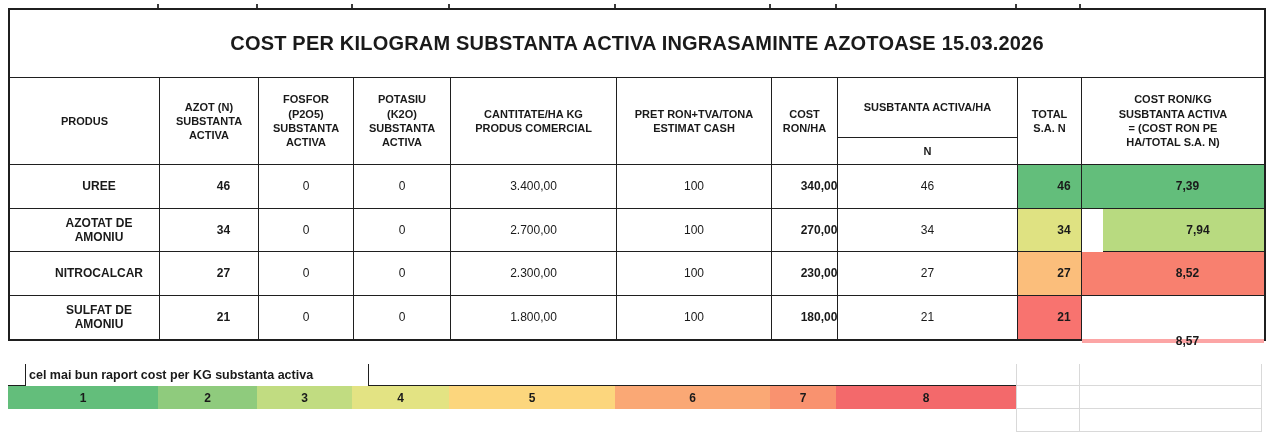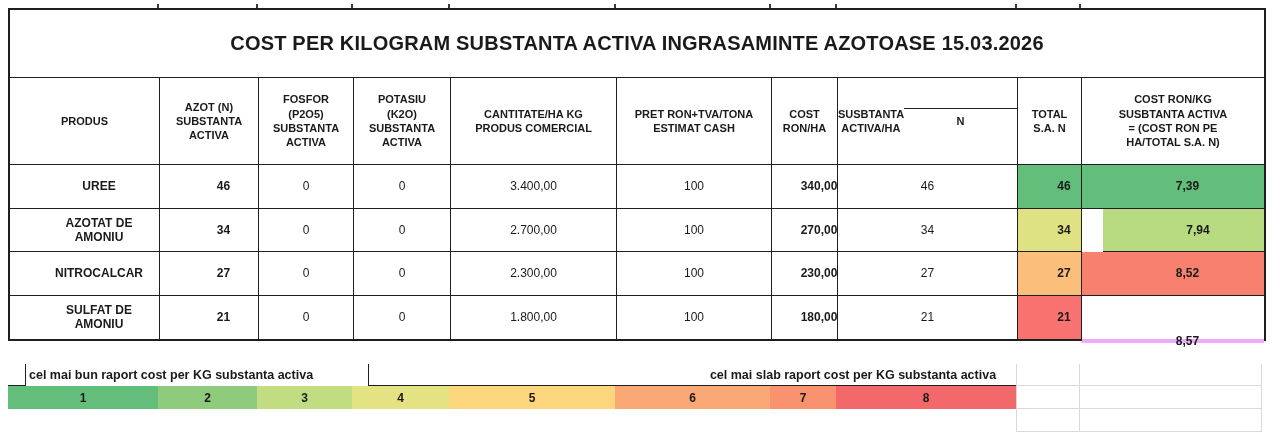--- a/index.html
+++ b/index.html
@@ -32,7 +32,7 @@
     font-size:11px; font-weight:bold; line-height:1.3; white-space:pre-line; padding:2px;
   }
   .hc.last, .dc.last { border-right:none; }
-  .hc.split { padding:0; }
+  .hc.split { flex-direction:column; padding:0; }
   .split-top { flex:1; display:flex; align-items:center; justify-content:center; width:100%; }
   .split-bot { height:27px; border-top:1px solid #1f1f1f; width:100%;
     display:flex; align-items:center; justify-content:center; }

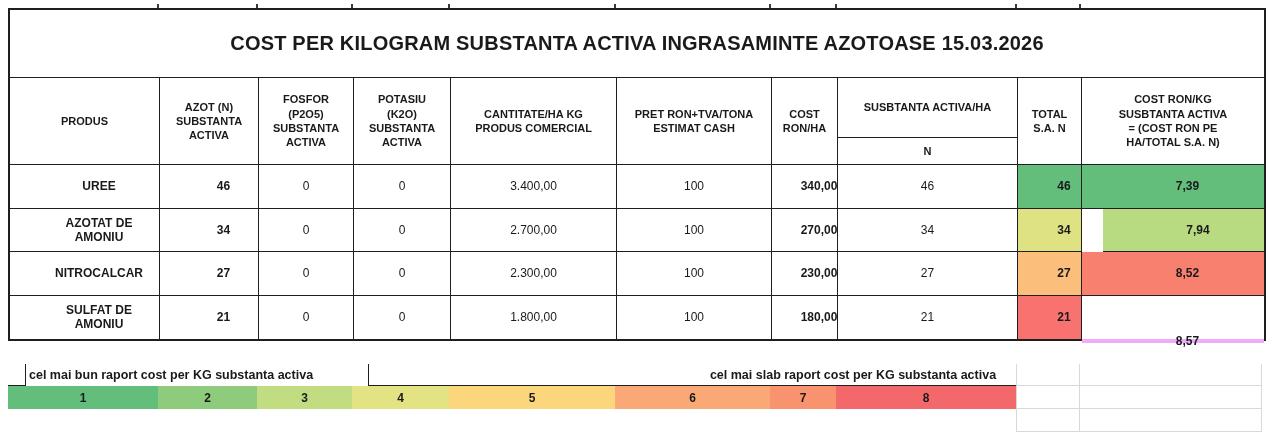--- a/index.html
+++ b/index.html
@@ -168,7 +168,7 @@
       <div class="dc bold lastrow">180,00</div>
       <div class="dc lastrow">21</div>
       <div class="dc bold lastrow" style="background: rgb(248, 115, 111);">21</div>
-      <div class="dc bold lastrow last" style="background: #f0abfc; margin-top: 43px;">8,57</div>
+      <div class="dc bold lastrow last" style="background: #fca5a5; margin-top: 43px;">8,57</div>
     </div>
   </div>
 

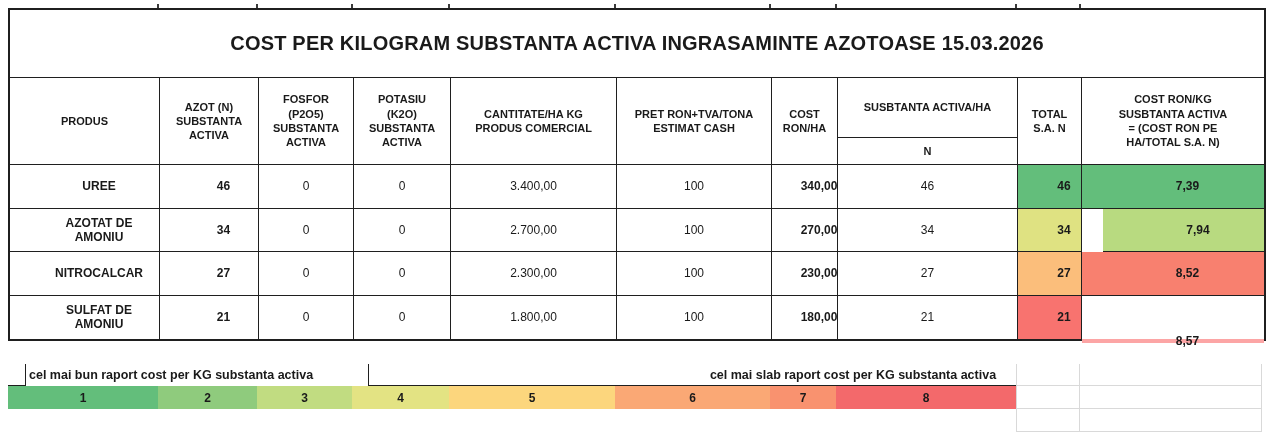--- a/index.html
+++ b/index.html
@@ -174,7 +174,6 @@
 
   <div class="footer-row">
     <div class="best-box">cel mai bun raport cost per KG substanta activa</div>
-    <div class="worst-label">cel mai slab raport cost per KG substanta activa</div>
   </div>
 
   <div class="scale">

